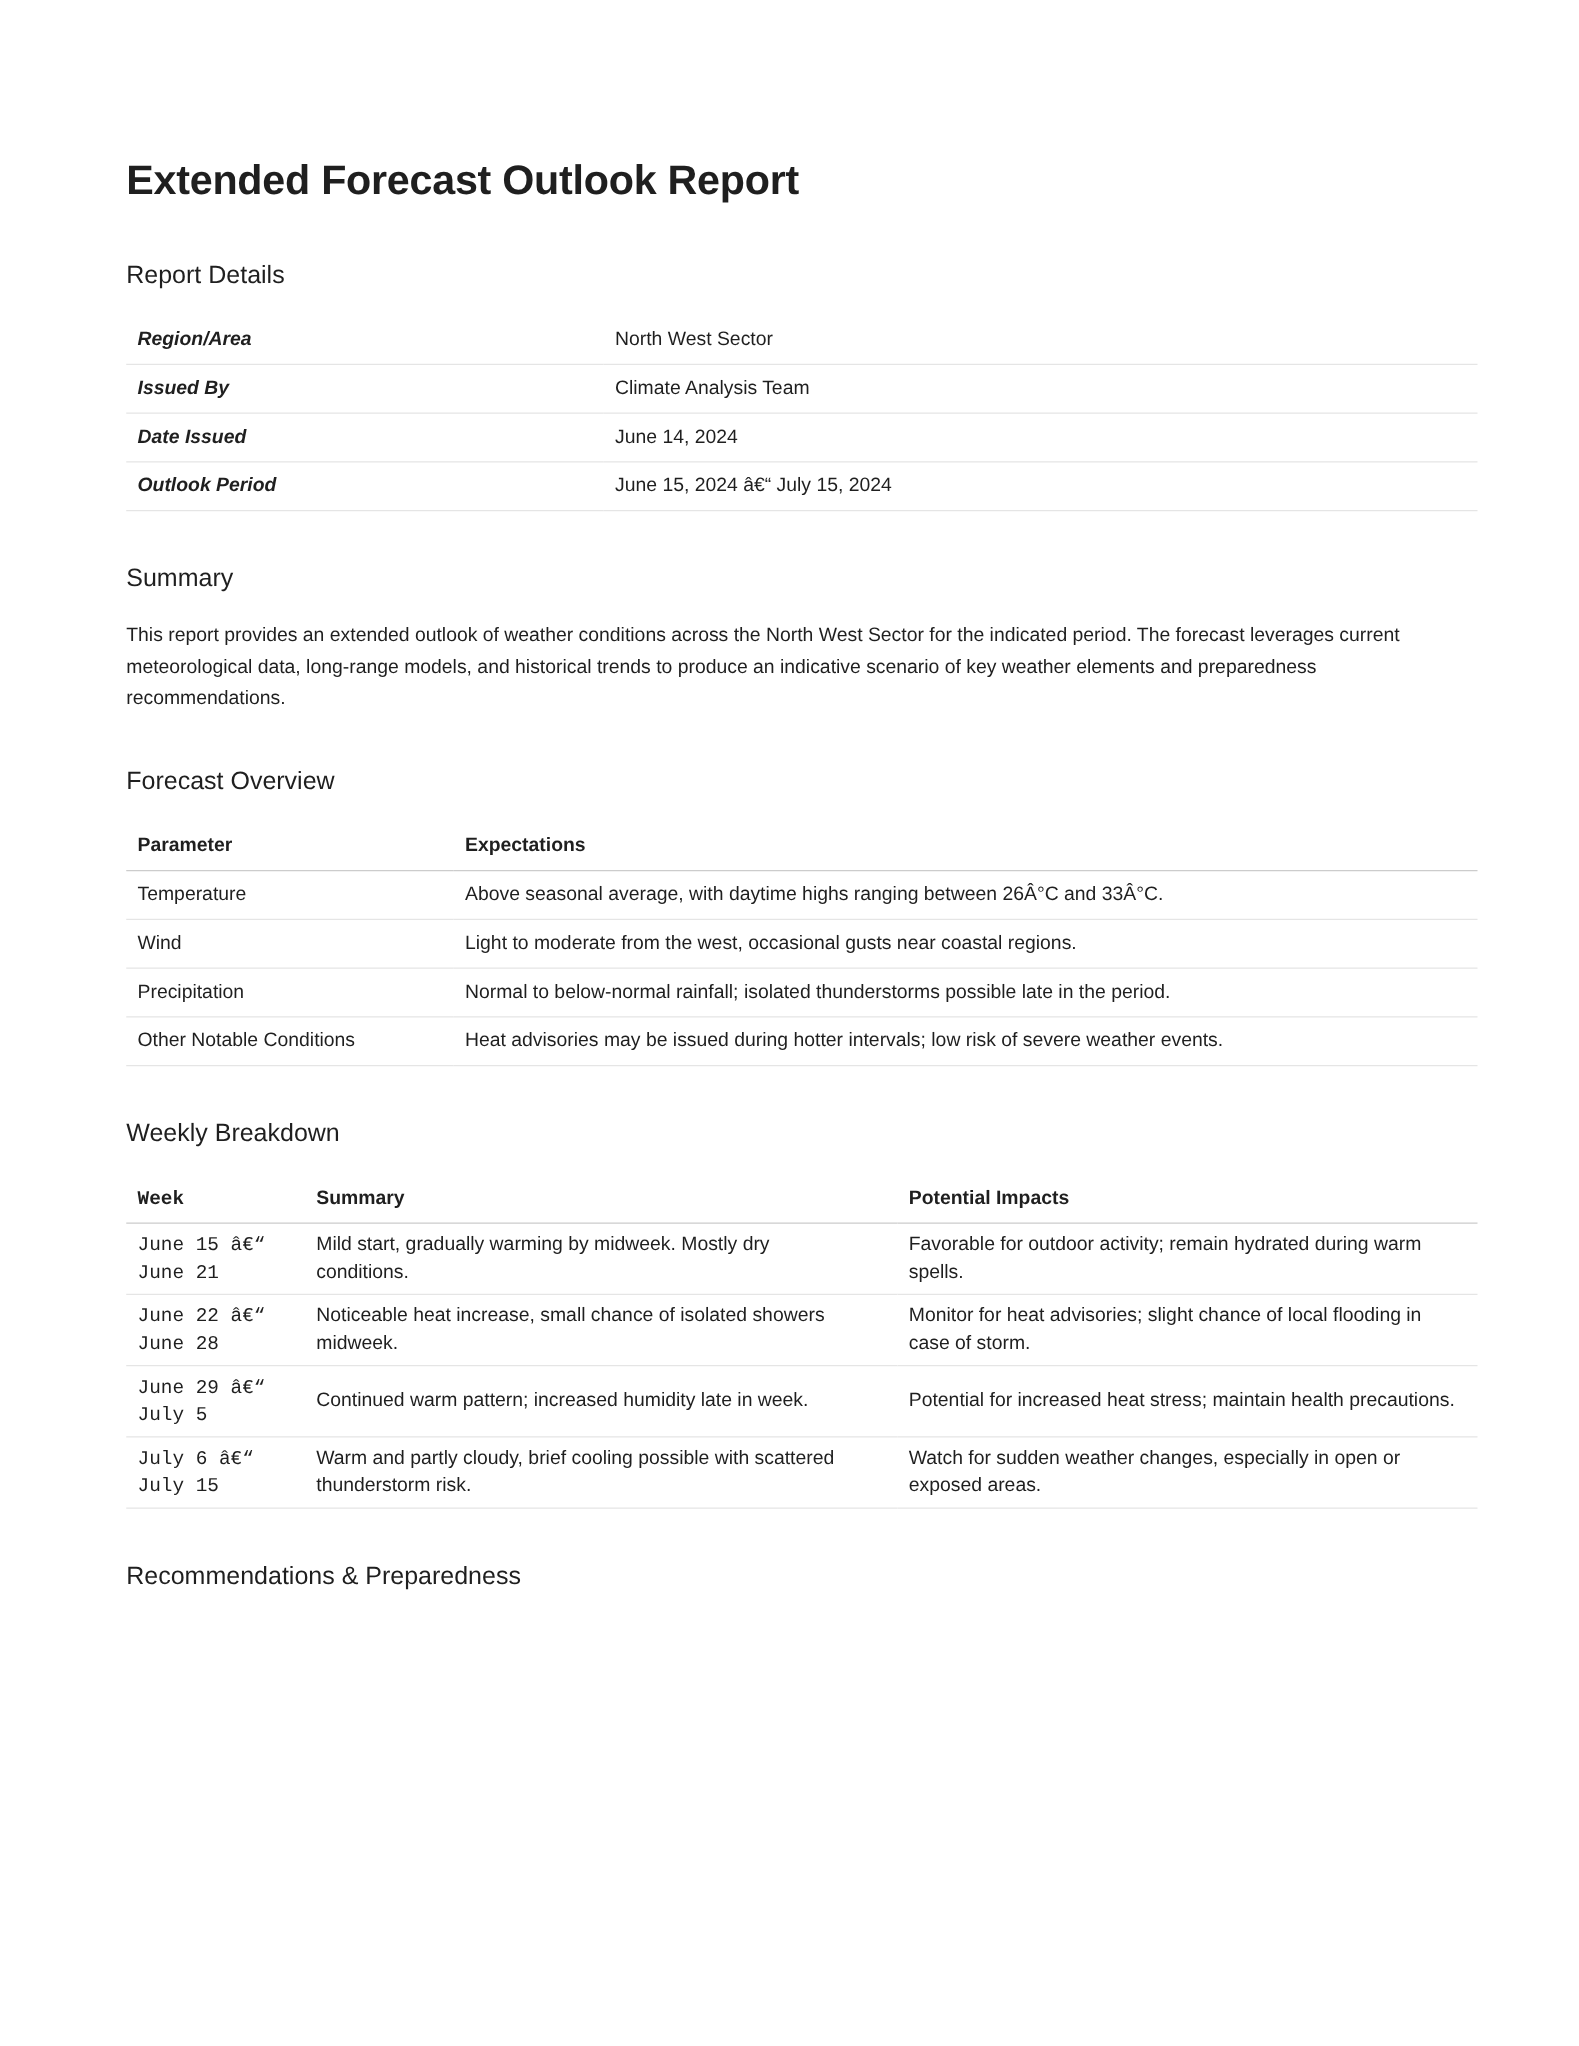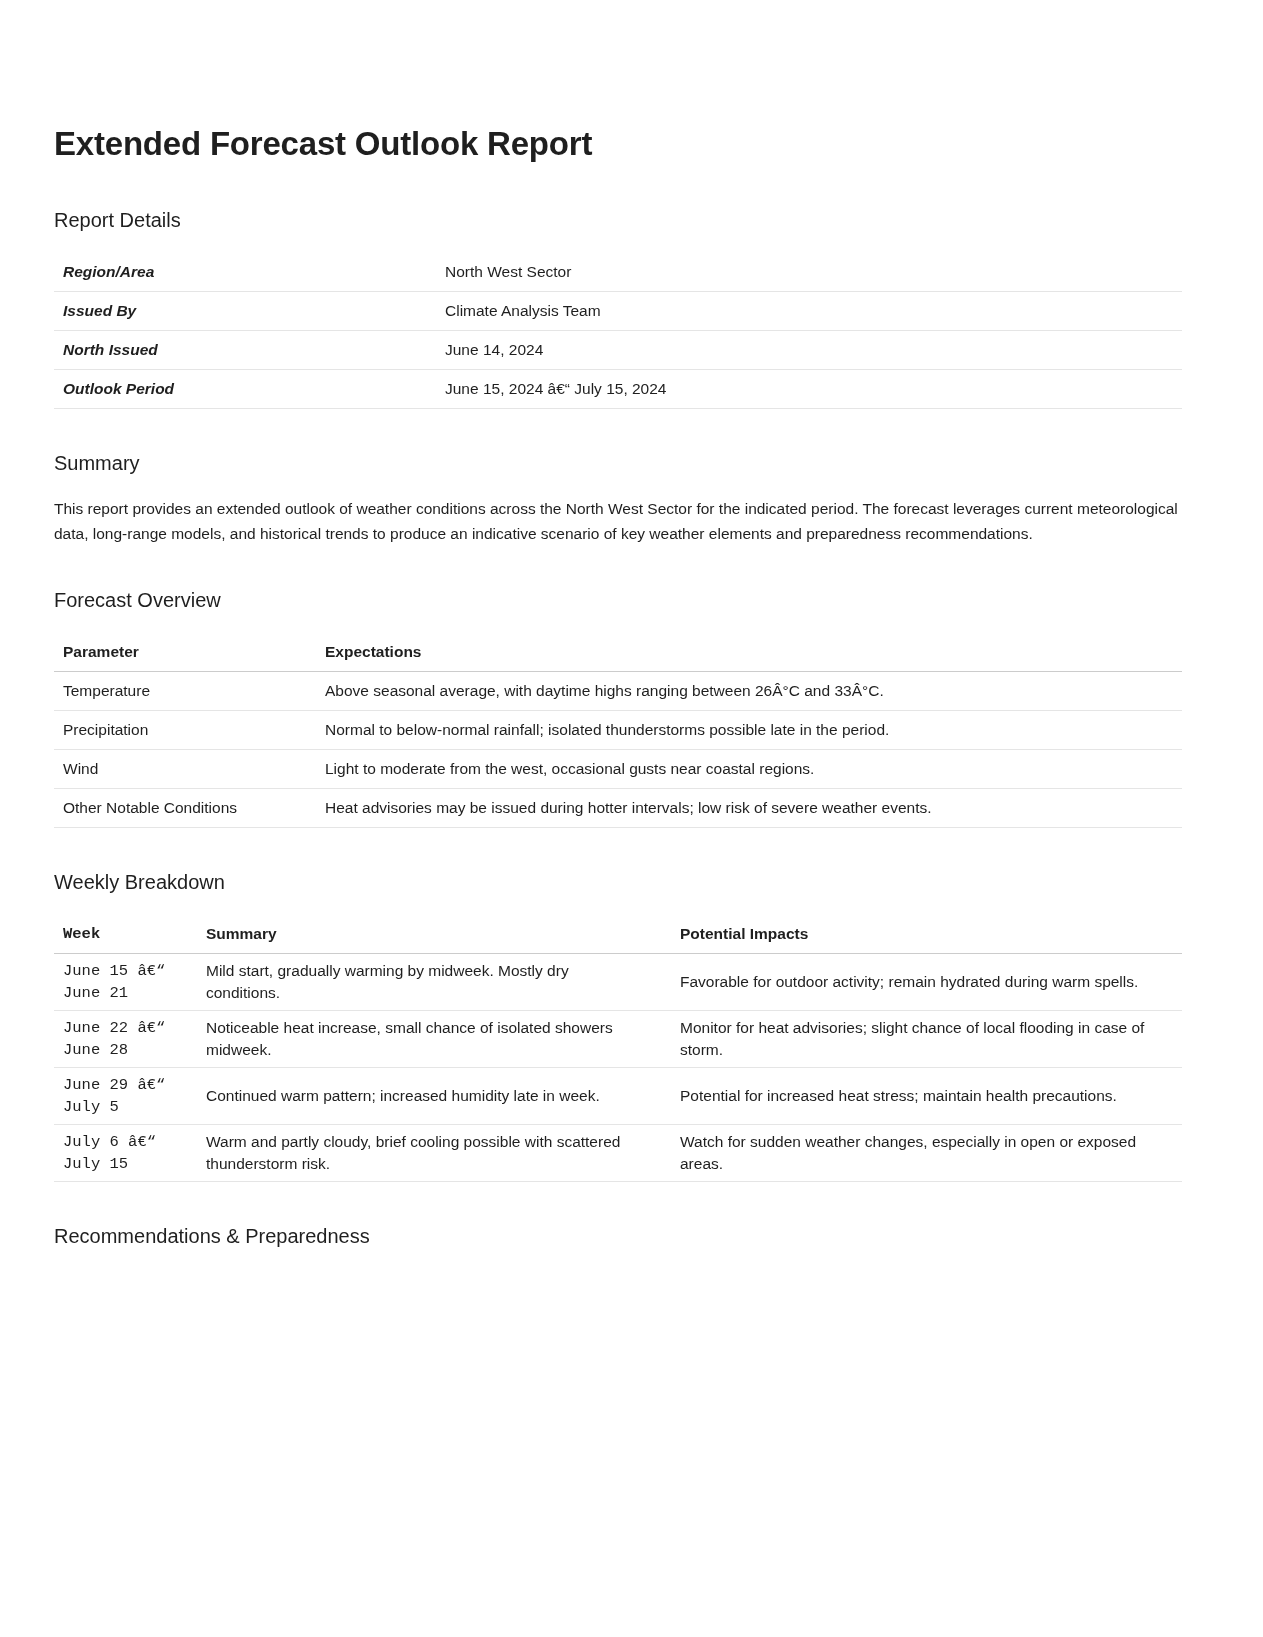--- a/index.html
+++ b/index.html
@@ -14,7 +14,7 @@
   .page {
     width: 1263px;
     min-height: 1637px;
-    padding: 124px 81px 40px 54px;
+    padding: 124px 81px 40px 101px;
   }
   h1 {
     font-size: 33px;

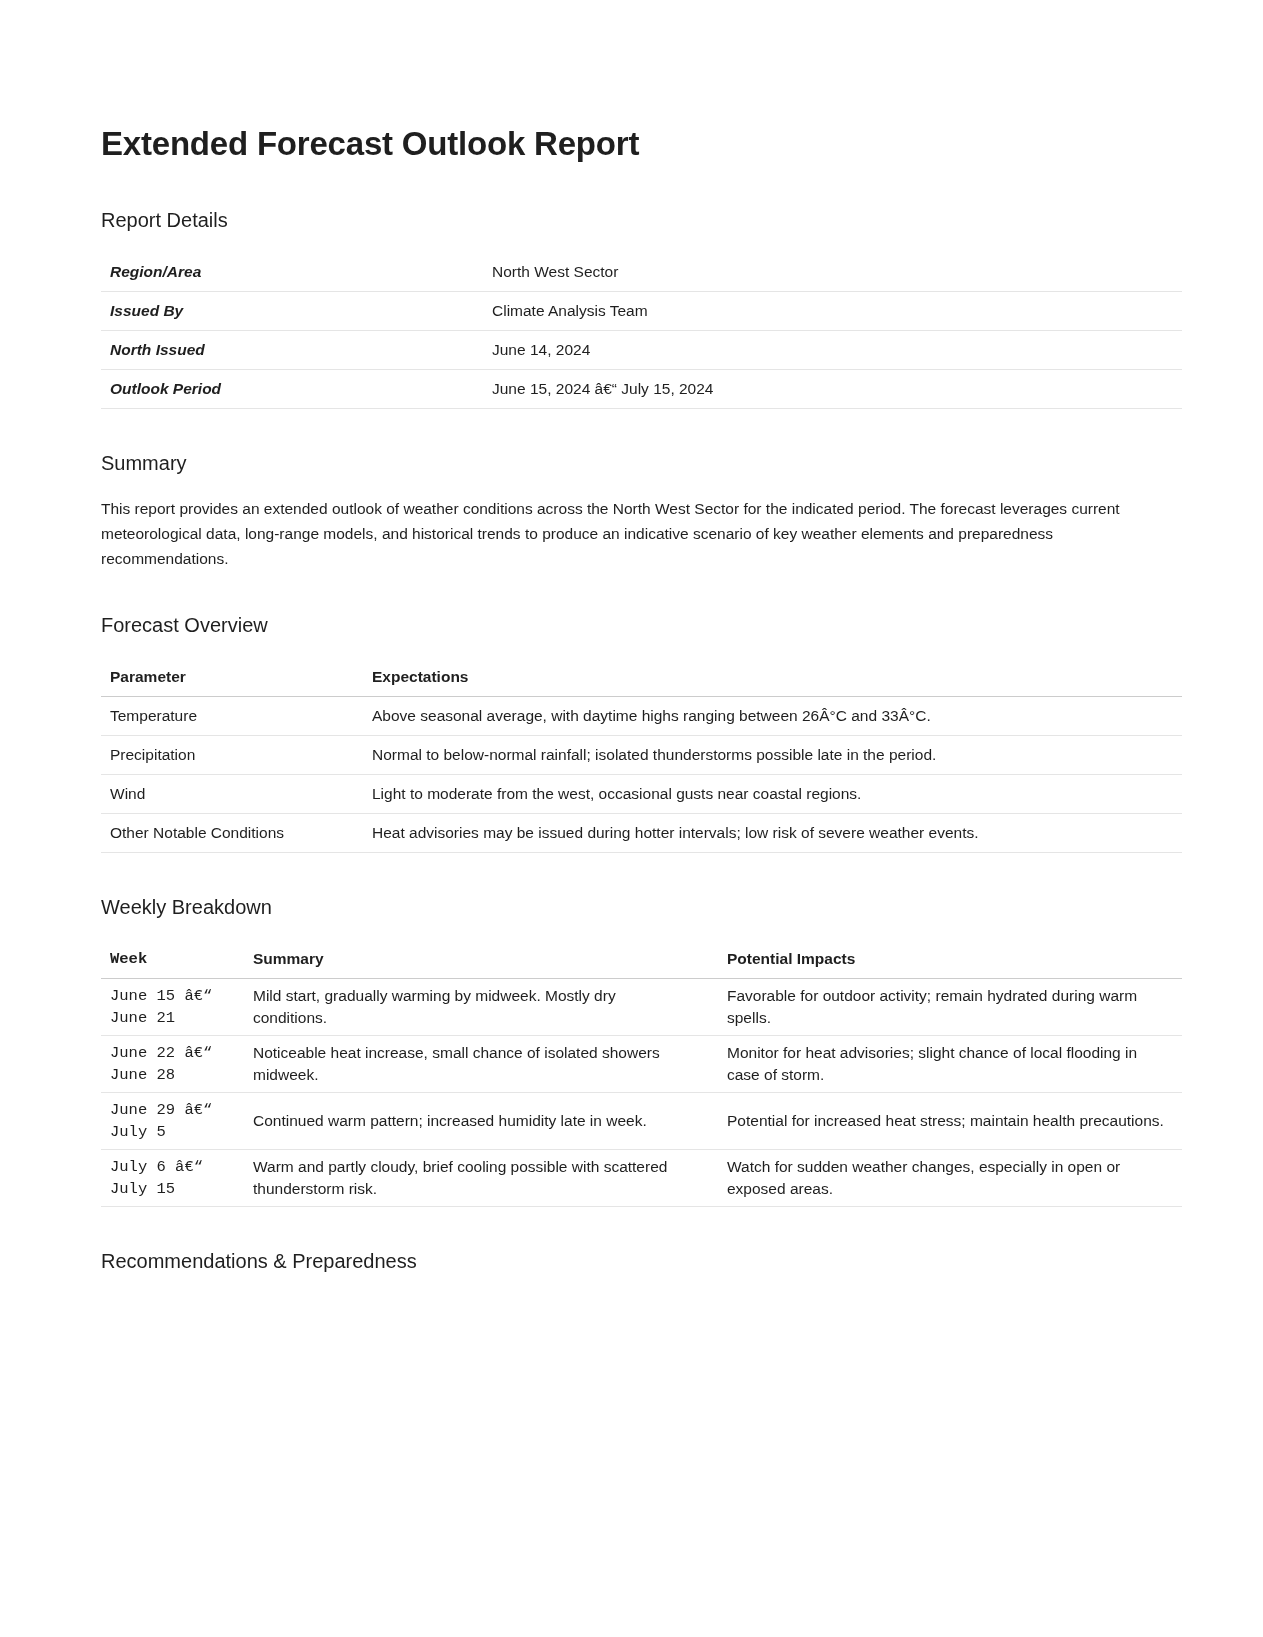--- a/index.html
+++ b/index.html
@@ -89,7 +89,7 @@
           <td>Climate Analysis Team</td>
         </tr>
         <tr>
-          <td>North Issued</td>
+          <td>Date Issued</td>
           <td>June 14, 2024</td>
         </tr>
         <tr>

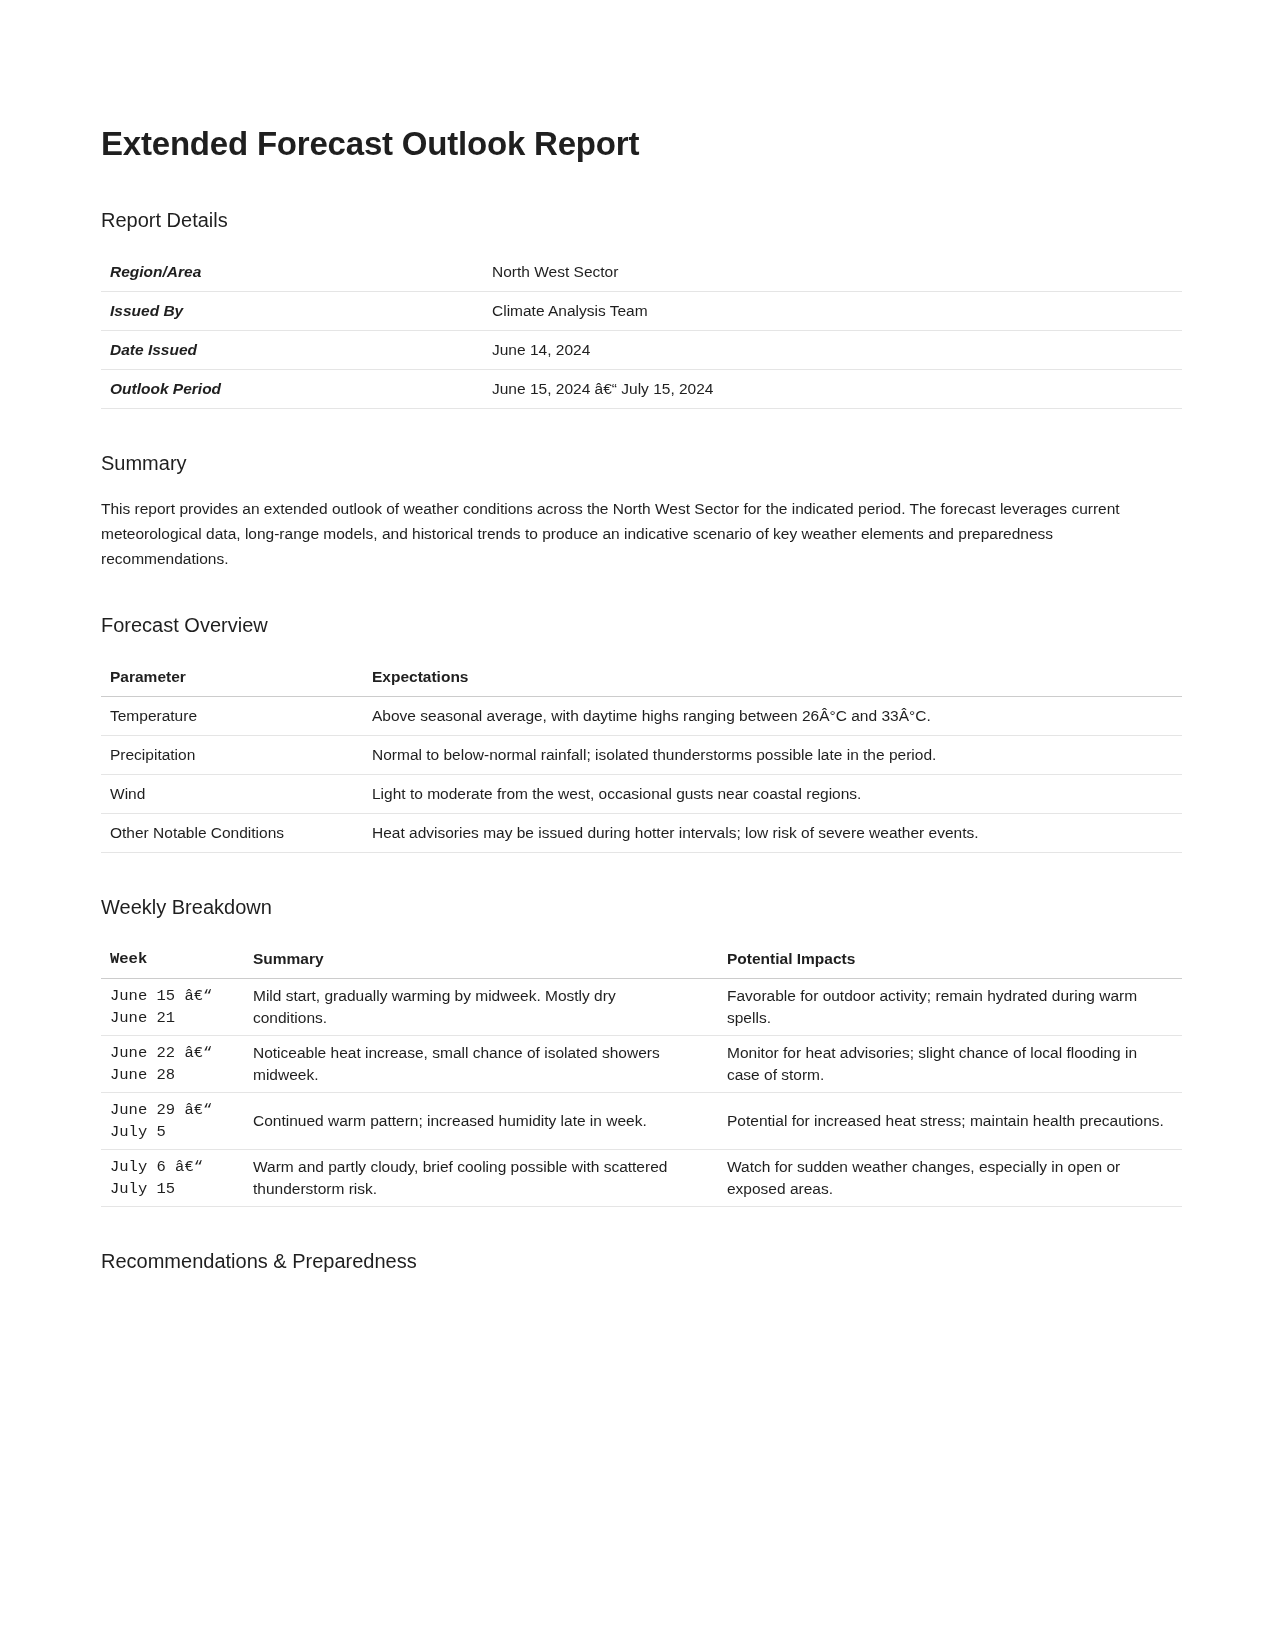--- a/index.html
+++ b/index.html
@@ -120,12 +120,12 @@
           <td>Above seasonal average, with daytime highs ranging between 26Â°C and 33Â°C.</td>
         </tr>
         <tr>
+          <td>Wind</td>
+          <td>Light to moderate from the west, occasional gusts near coastal regions.</td>
+        </tr>
+        <tr>
           <td>Precipitation</td>
           <td>Normal to below-normal rainfall; isolated thunderstorms possible late in the period.</td>
-        </tr>
-        <tr>
-          <td>Wind</td>
-          <td>Light to moderate from the west, occasional gusts near coastal regions.</td>
         </tr>
         <tr>
           <td>Other Notable Conditions</td>

